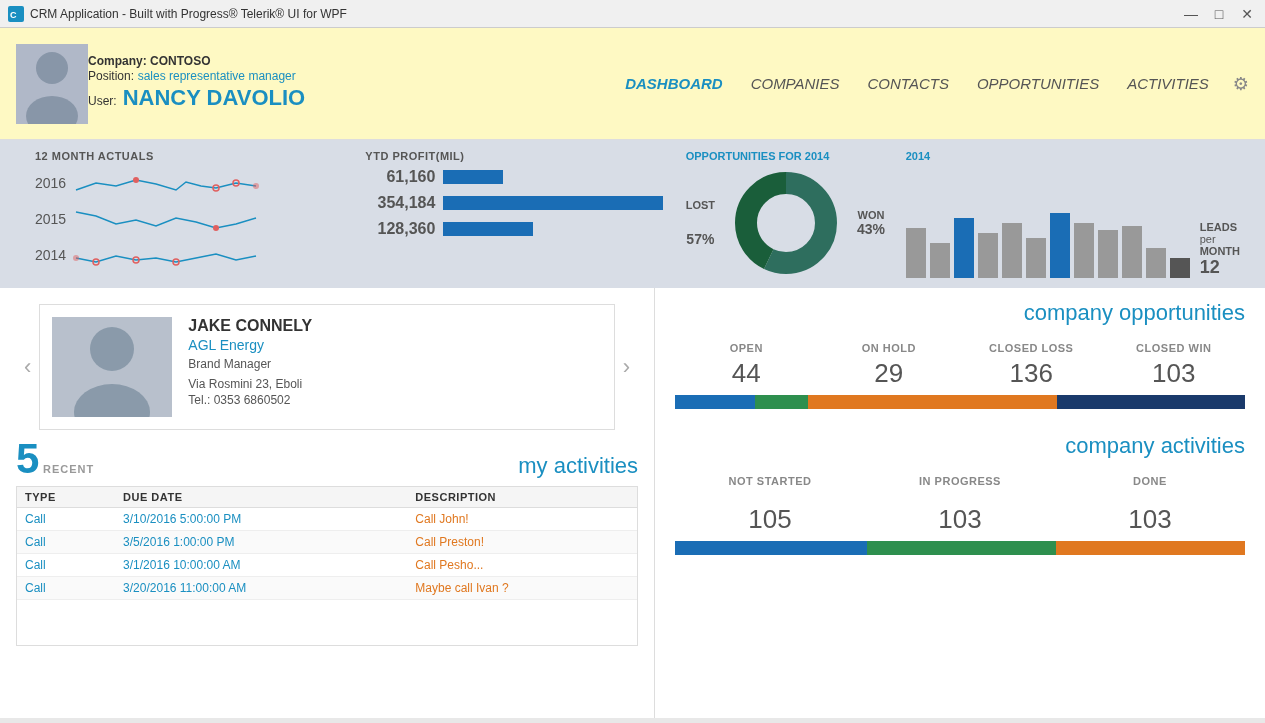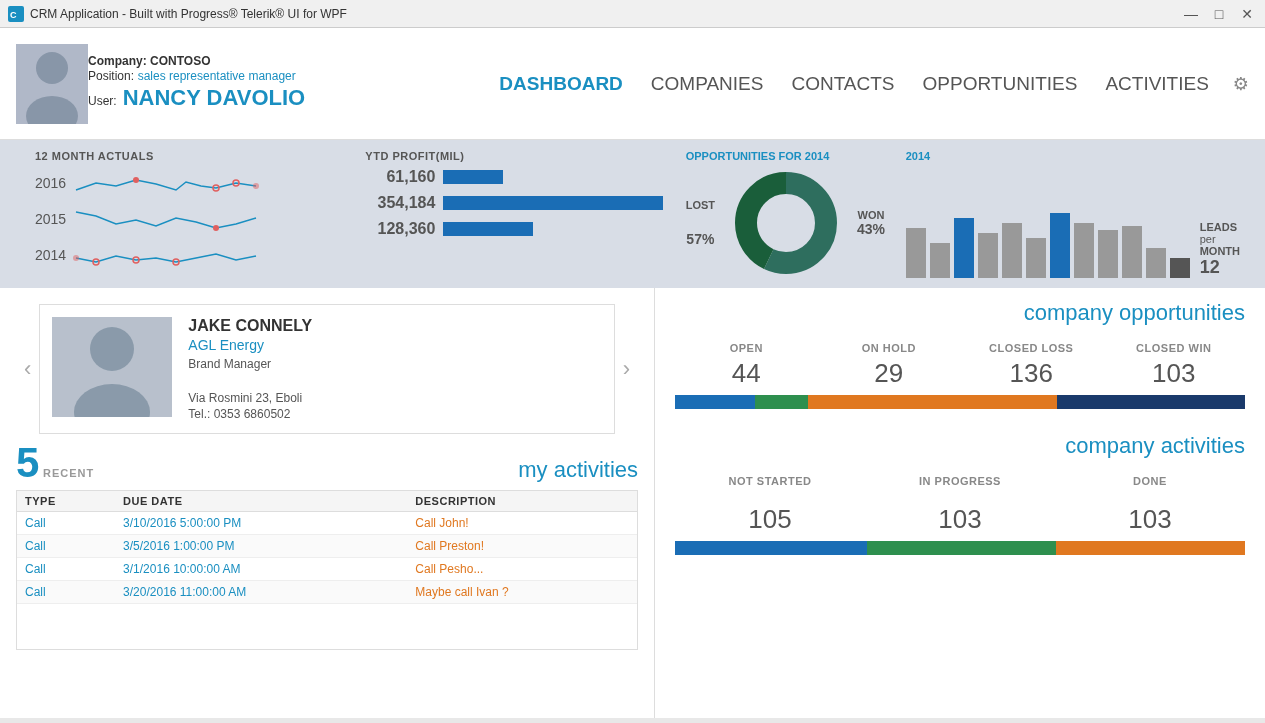--- a/index.html
+++ b/index.html
@@ -23,7 +23,7 @@
 
     
     .header {
-      background: #ffffff;
+      background: #fef9c3;
       height: 112px;
       display: flex;
       align-items: center;

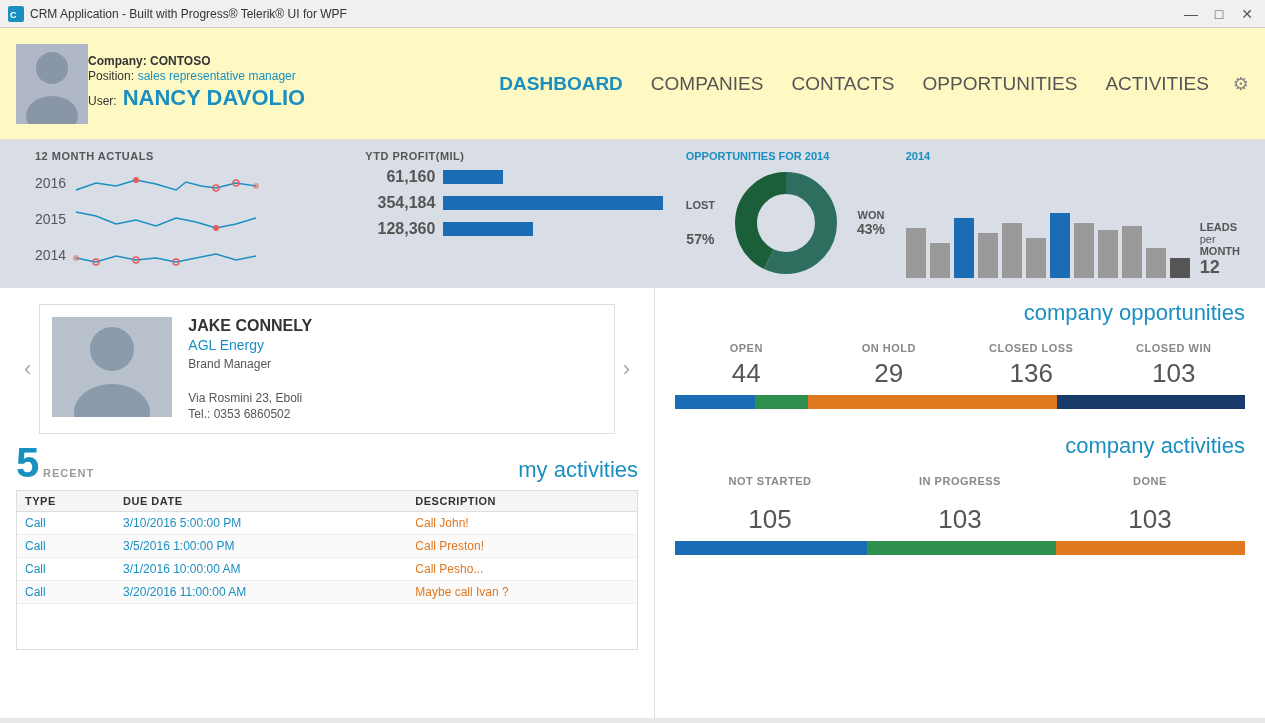--- a/index.html
+++ b/index.html
@@ -41,10 +41,11 @@
     .header-nav { display: flex; align-items: center; gap: 4px; margin-left: auto; }
     .nav-item {
       padding: 6px 12px;
-      font-size: 19px;
+      font-size: 15px;
       color: #555;
       cursor: pointer;
       font-weight: 500;
+      font-style: italic;
     }
     .nav-item.active { color: #1a8fc1; font-weight: 700; }
     .nav-gear { font-size: 18px; color: #888; cursor: pointer; margin-left: 8px; }

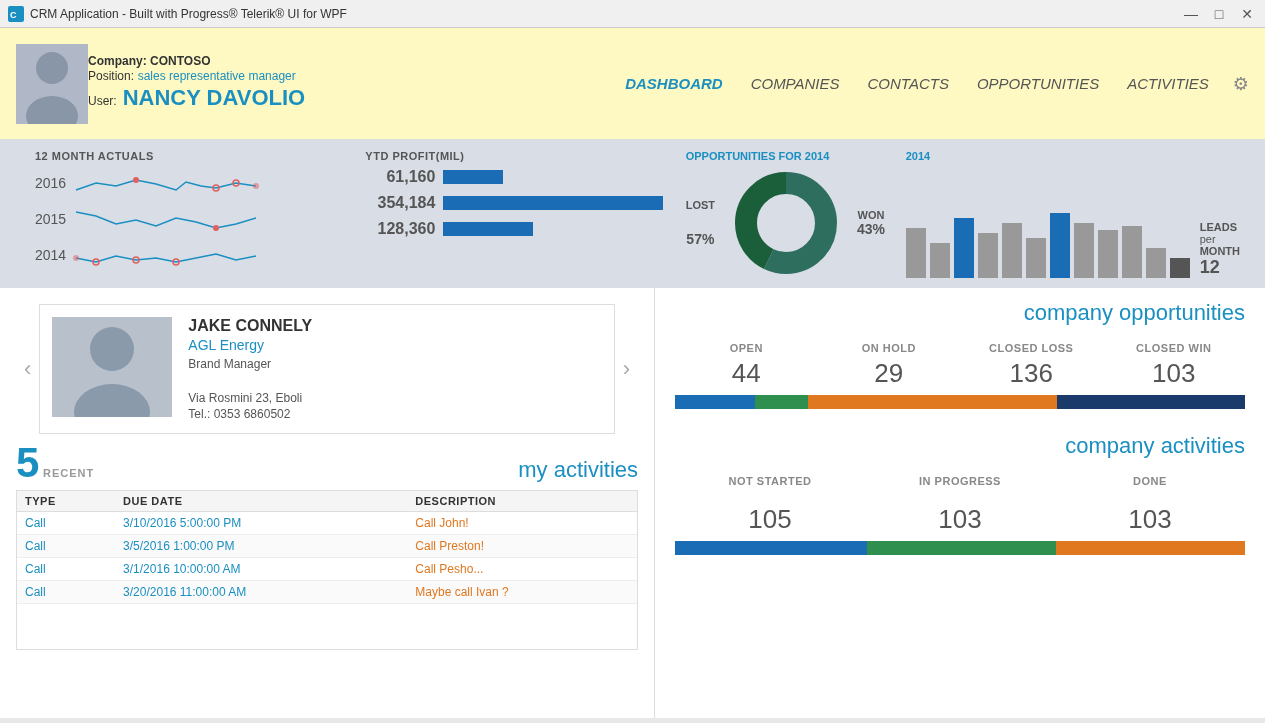--- a/index.html
+++ b/index.html
@@ -106,7 +106,7 @@
     .contact-info { flex: 1; }
     .contact-name { font-size: 16px; font-weight: 700; color: #333; margin-bottom: 2px; }
     .contact-company { font-size: 14px; color: #1a8fc1; margin-bottom: 4px; }
-    .contact-role { font-size: 12px; color: #555; margin-bottom: 20px; }
+    .contact-role { font-size: 12px; color: #555; margin-bottom: 6px; }
     .contact-address { font-size: 12px; color: #555; margin-bottom: 2px; }
     .contact-tel { font-size: 12px; color: #555; }
 

